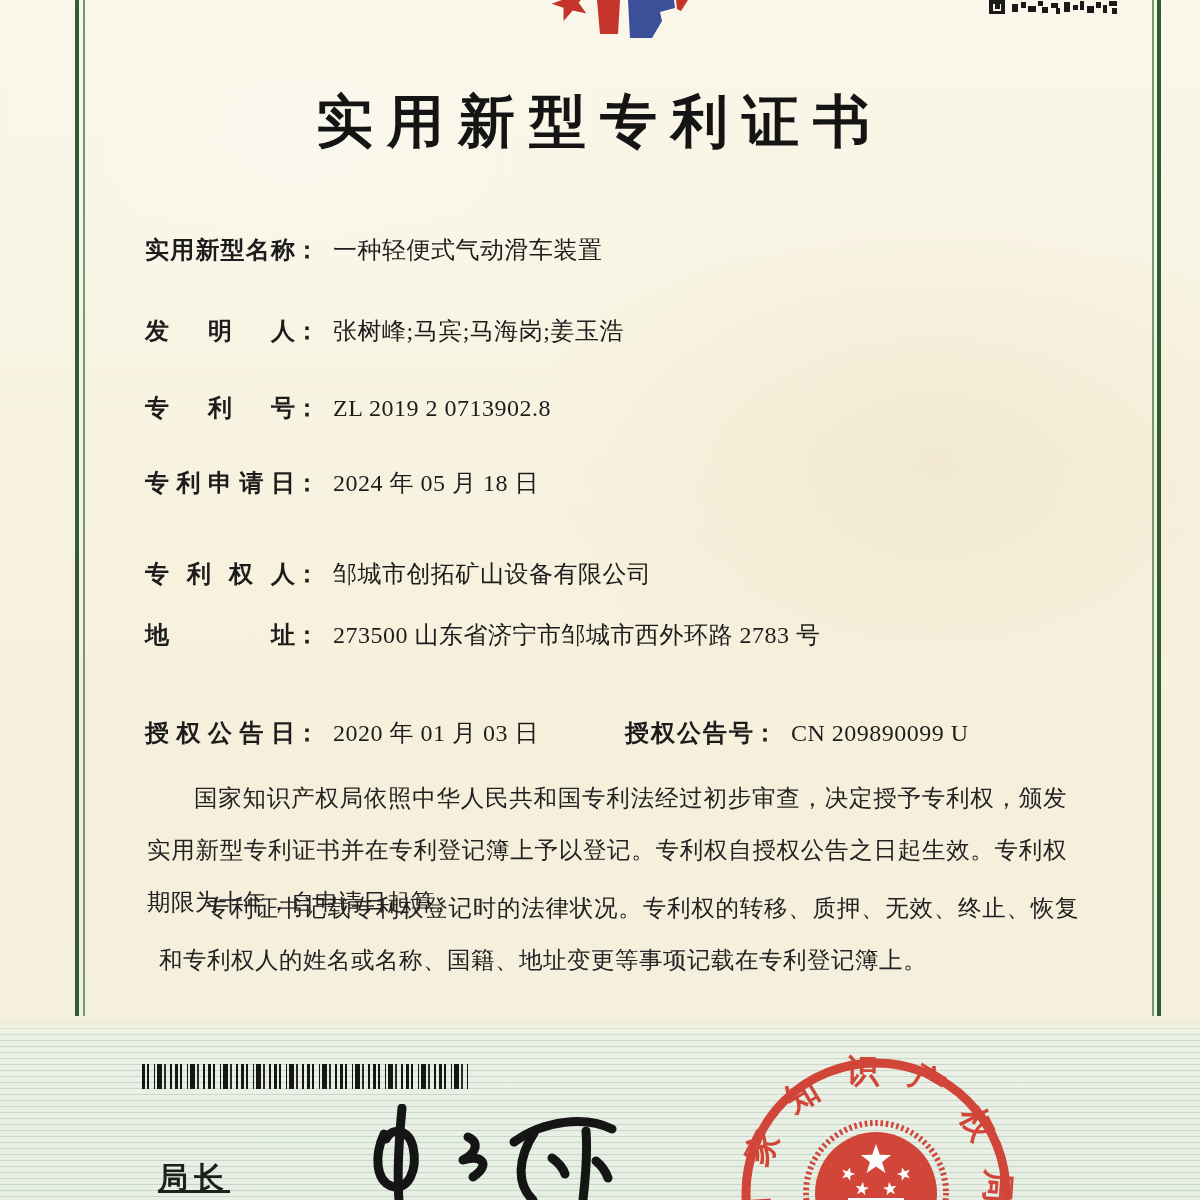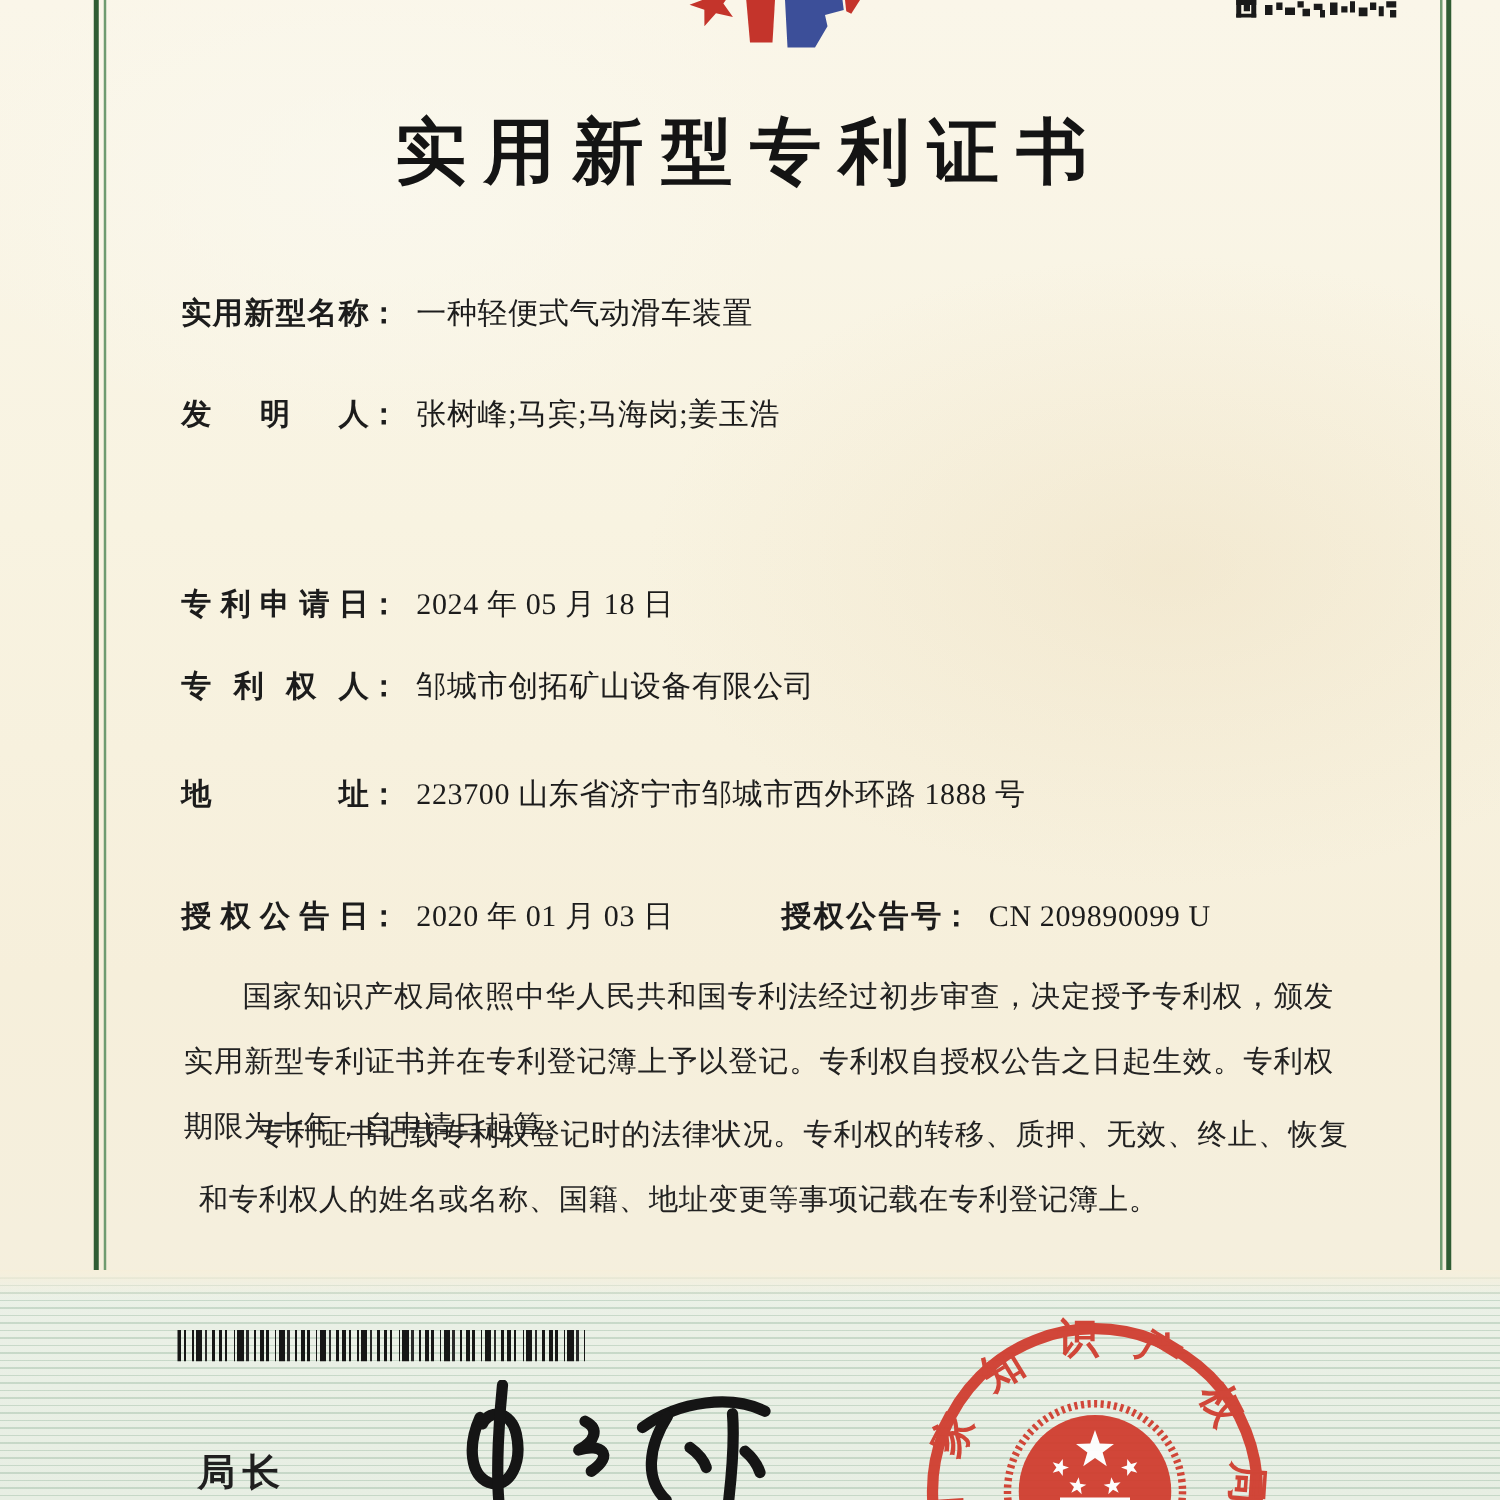--- a/index.html
+++ b/index.html
@@ -120,6 +120,9 @@
   <div class="fieldrow" style="top:315px">
     <span class="flabel">发明人</span><span class="fcolon">：</span><span class="fvalue">张树峰;马宾;马海岗;姜玉浩</span>
   </div>
+  <div class="fieldrow" style="top:392px">
+    <span class="flabel">专利号</span><span class="fcolon">：</span><span class="fvalue">ZL 2019 2 0713902.8</span>
+  </div>
   <div class="fieldrow" style="top:467px">
     <span class="flabel">专利申请日</span><span class="fcolon">：</span><span class="fvalue">2024 年 05 月 18 日</span>
   </div>

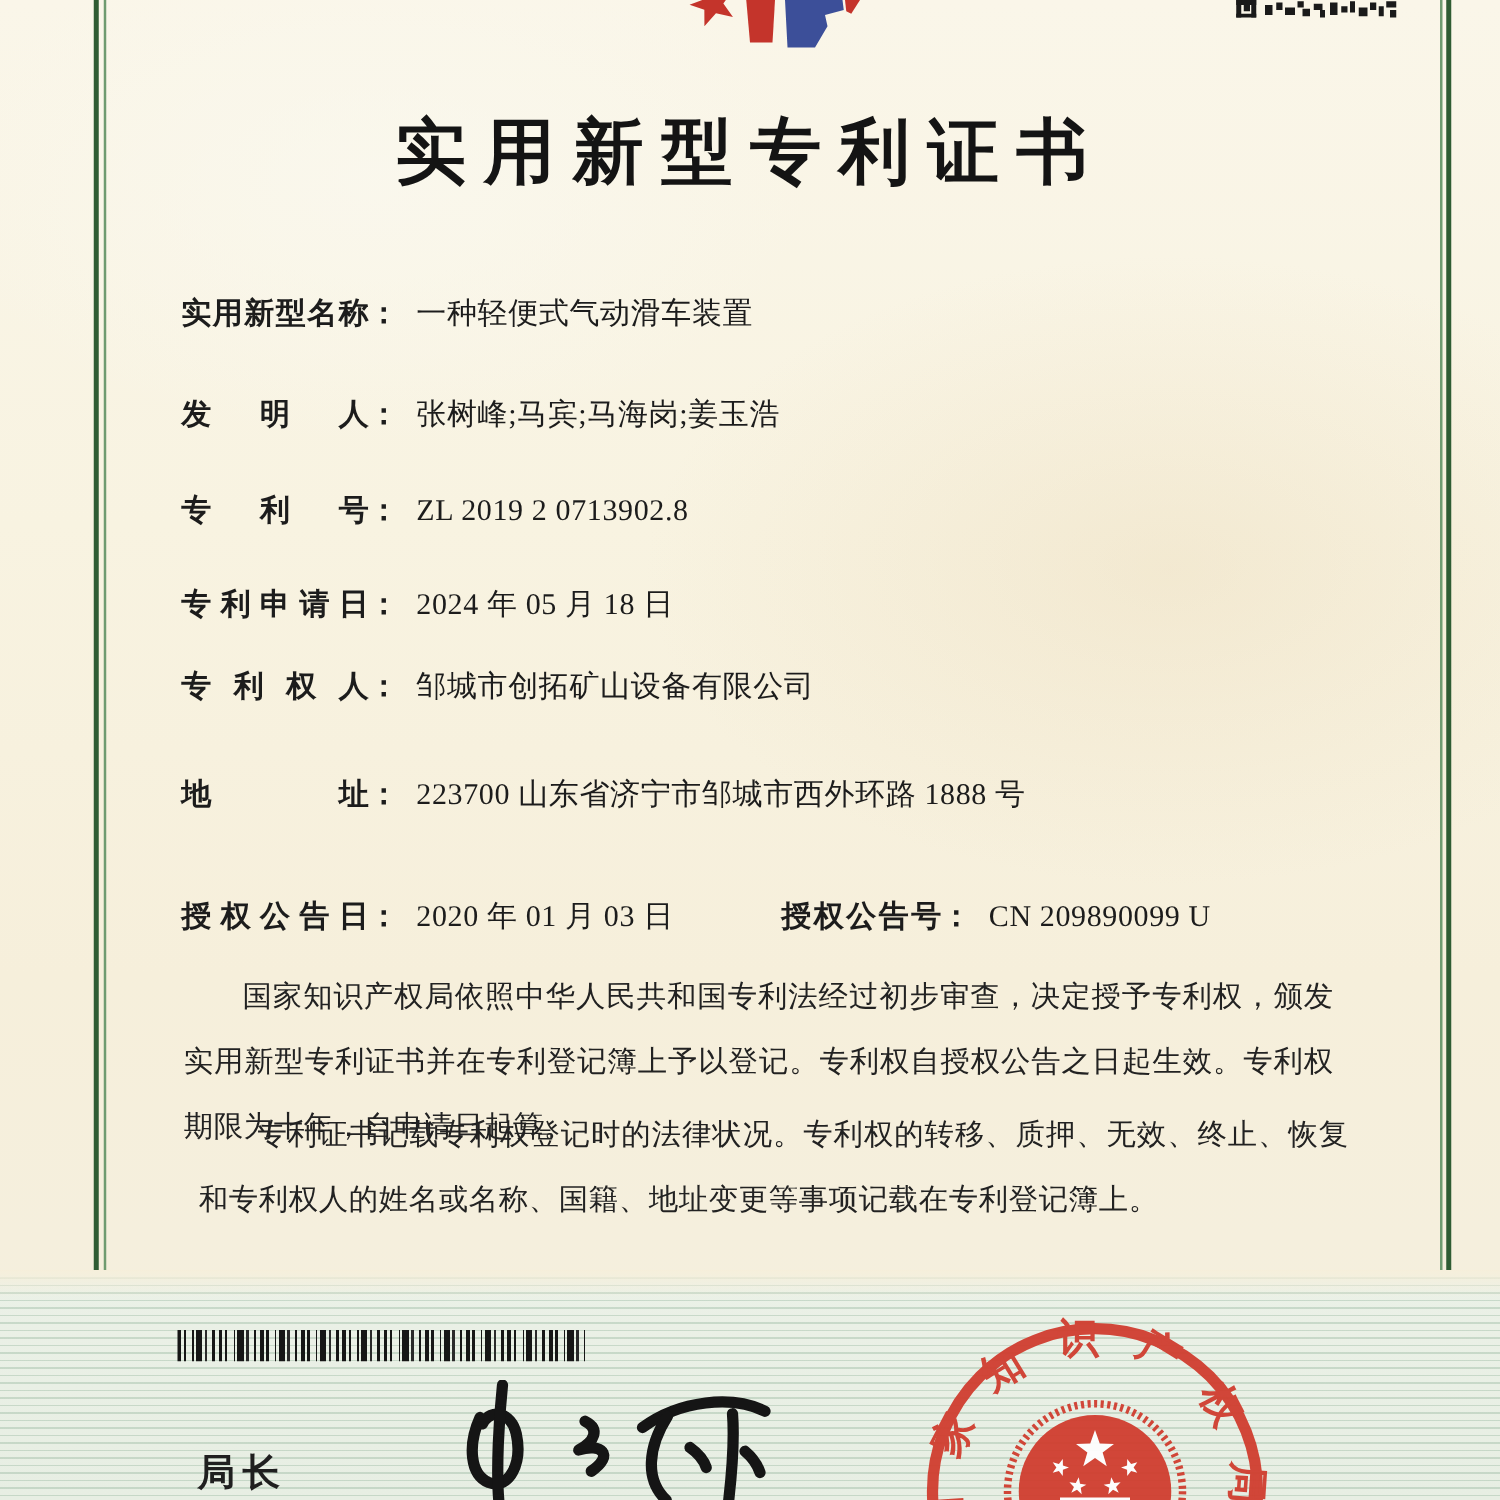--- a/index.html
+++ b/index.html
@@ -126,7 +126,7 @@
   <div class="fieldrow" style="top:467px">
     <span class="flabel">专利申请日</span><span class="fcolon">：</span><span class="fvalue">2024 年 05 月 18 日</span>
   </div>
-  <div class="fieldrow" style="top:533px">
+  <div class="fieldrow" style="top:558px">
     <span class="flabel">专利权人</span><span class="fcolon">：</span><span class="fvalue">邹城市创拓矿山设备有限公司</span>
   </div>
   <div class="fieldrow" style="top:619px">

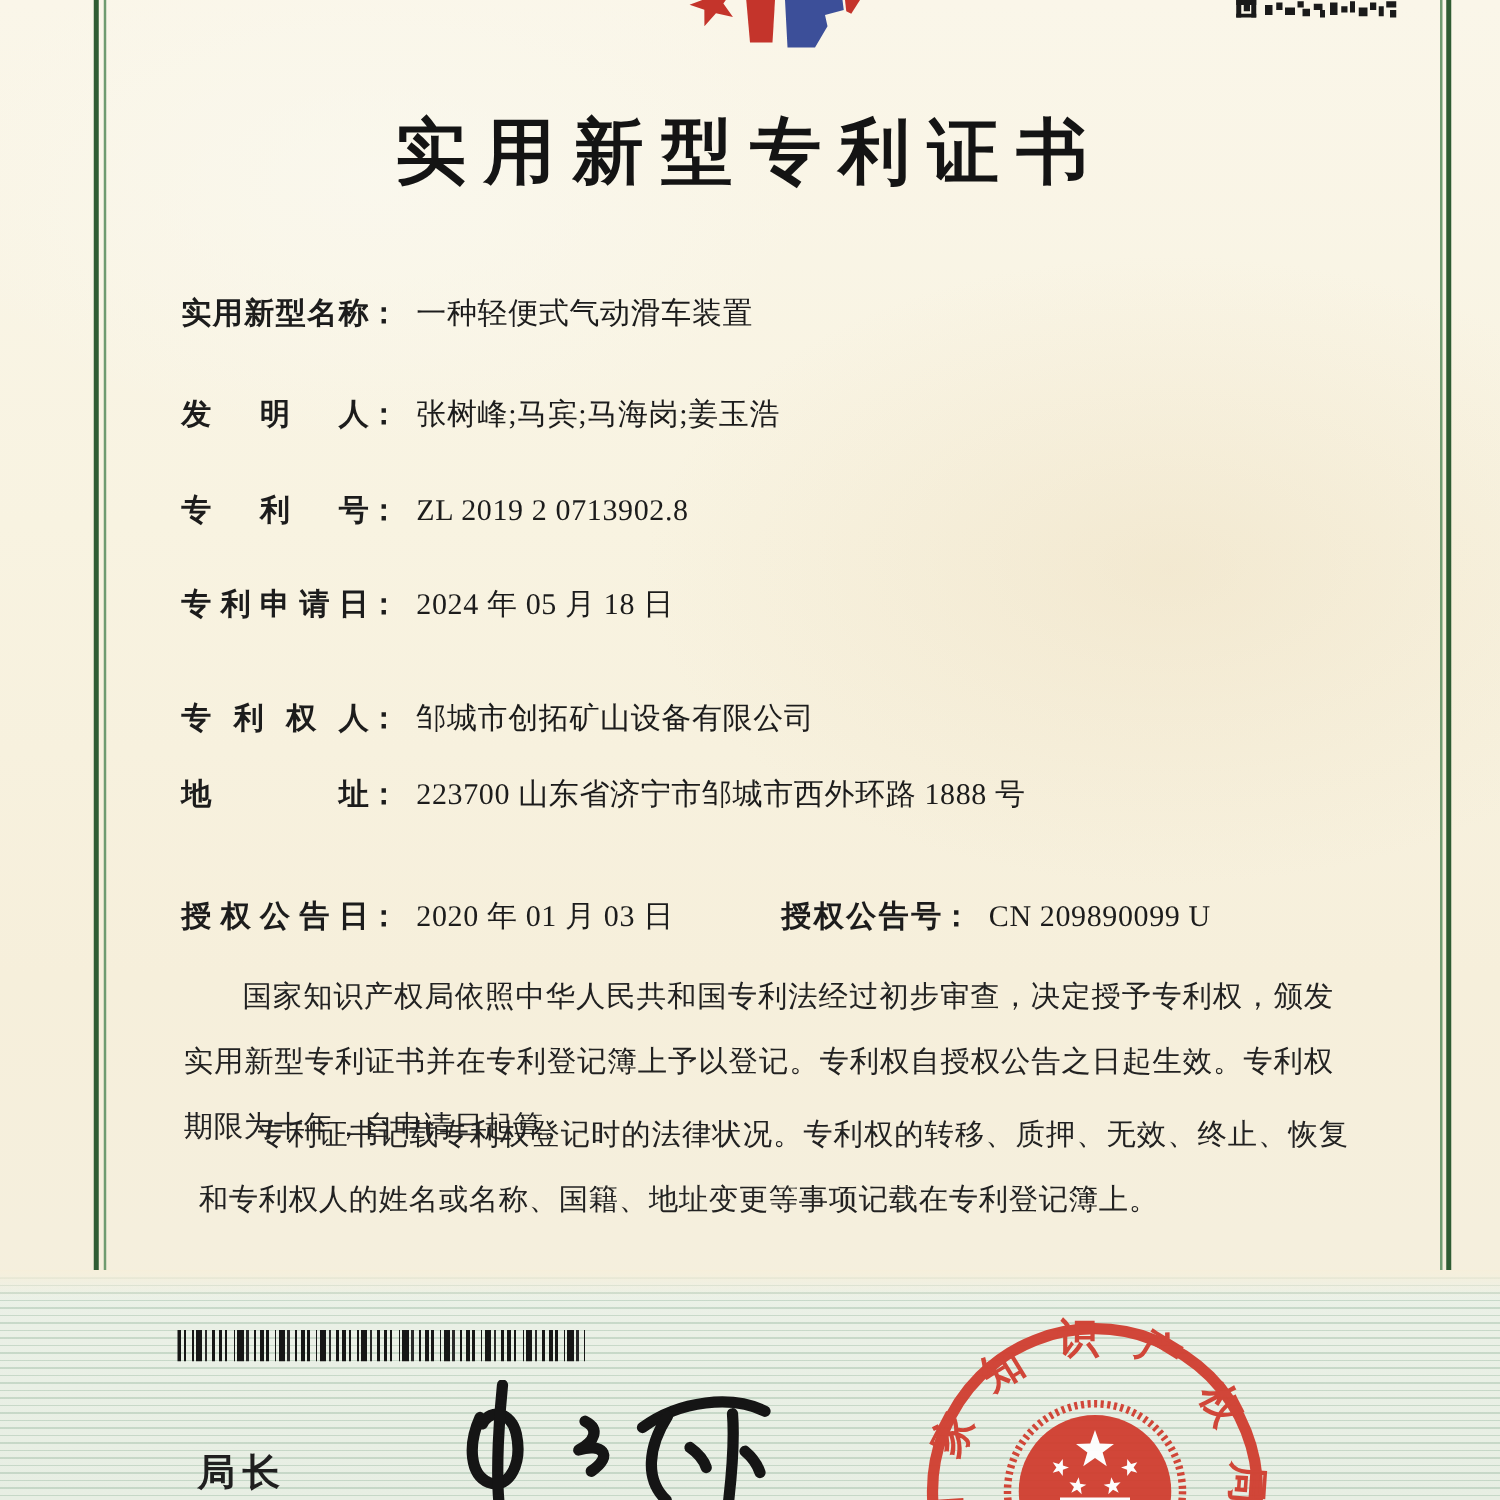--- a/index.html
+++ b/index.html
@@ -130,7 +130,7 @@
     <span class="flabel">专利权人</span><span class="fcolon">：</span><span class="fvalue">邹城市创拓矿山设备有限公司</span>
   </div>
   <div class="fieldrow" style="top:619px">
-    <span class="flabel">地址</span><span class="fcolon">：</span><span class="fvalue">223700 山东省济宁市邹城市西外环路 1888 号</span>
+    <span class="flabel">地址</span><span class="fcolon">：</span><span class="fvalue">273500 山东省济宁市邹城市西外环路 2783 号</span>
   </div>
   <div class="fieldrow" style="top:717px">
     <span class="flabel">授权公告日</span><span class="fcolon">：</span><span class="fvalue">2020 年 01 月 03 日</span>

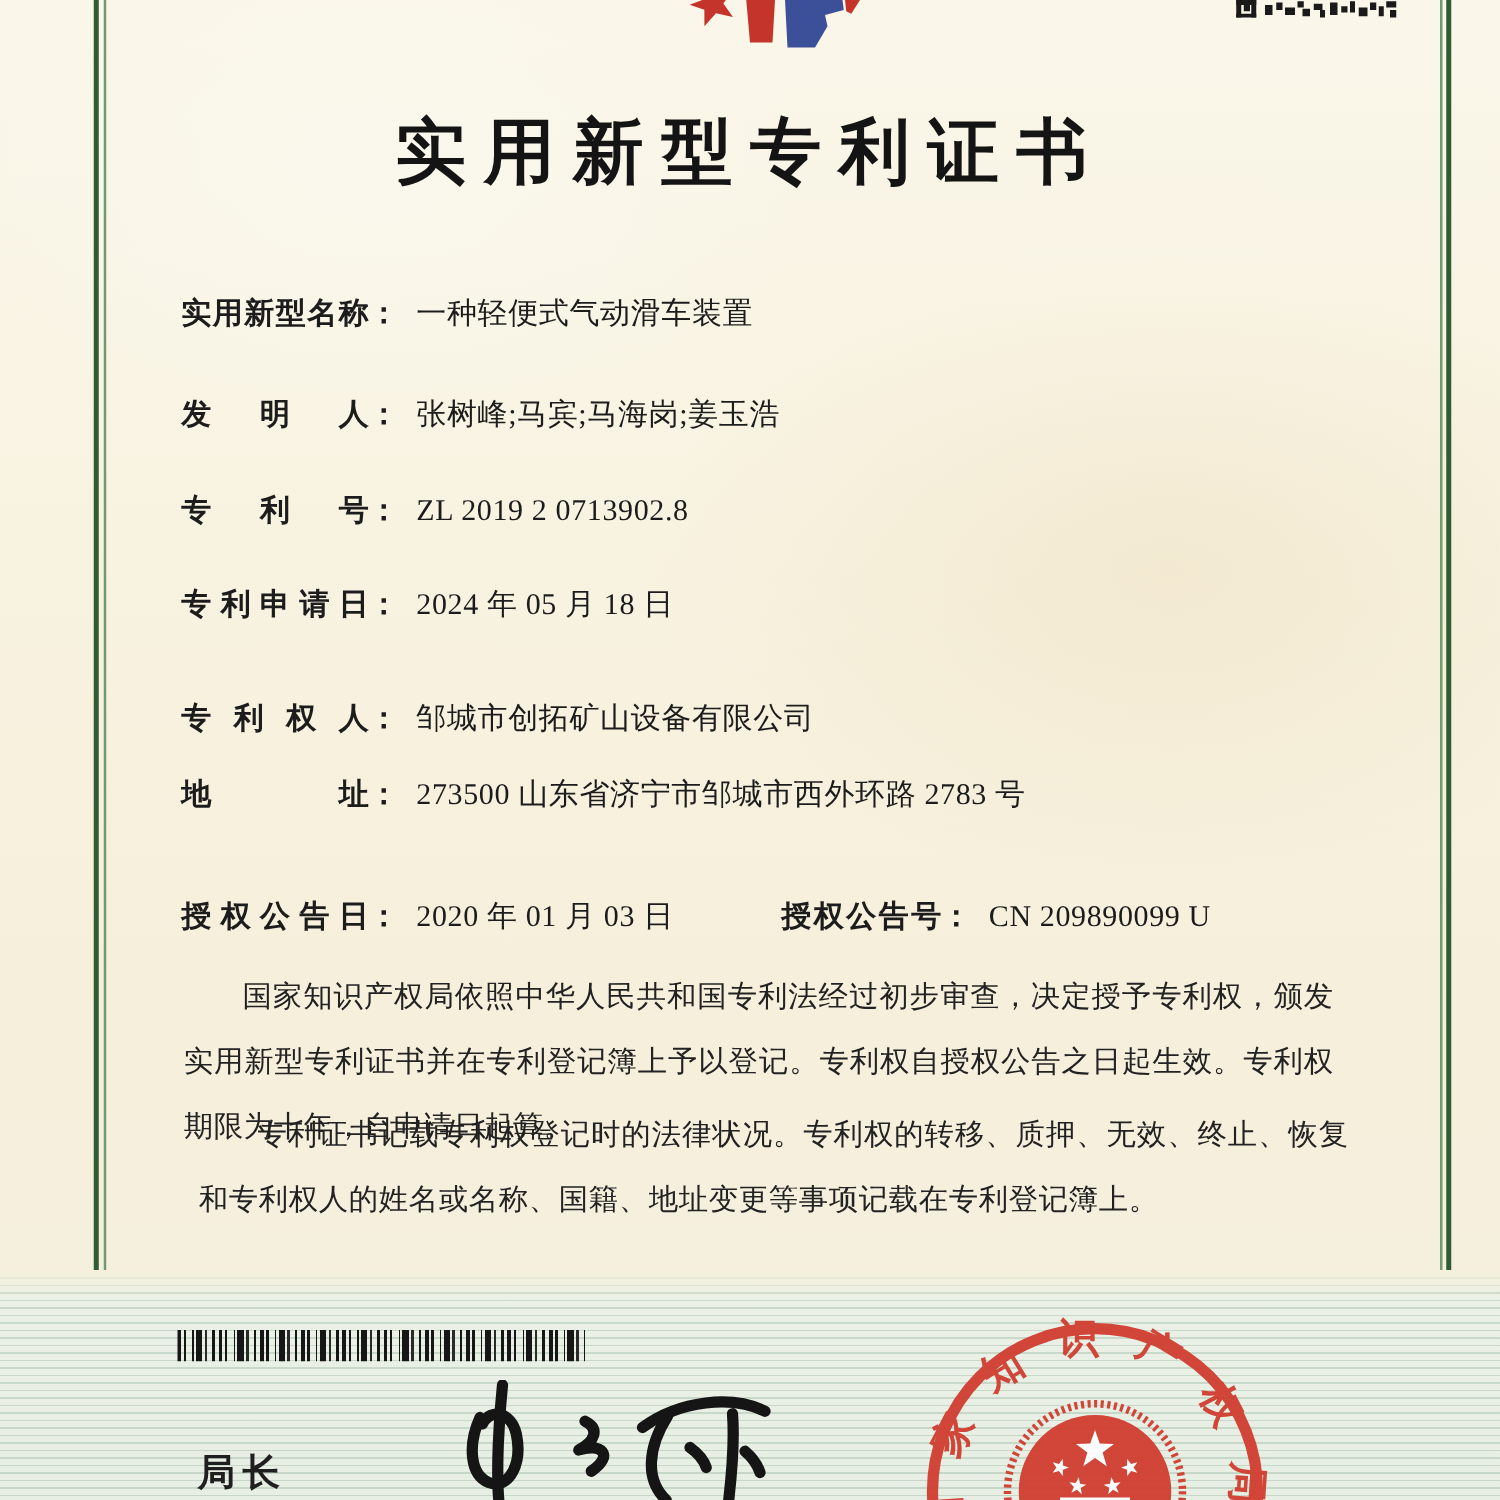--- a/index.html
+++ b/index.html
@@ -65,7 +65,7 @@
   }
   .director{
     position:absolute;left:158px;top:1158px;font-size:30px;letter-spacing:6px;
-    font-family:"Liberation Sans", sans-serif;color:#1f1f1f;font-weight:600;
+    font-family:"Liberation Sans", sans-serif;color:#1f1f1f;font-weight:600;text-decoration:underline;
   }
   .signature{position:absolute;left:346px;top:1104px;width:330px;height:96px;}
   .seal{position:absolute;left:736px;top:1052px;width:284px;height:148px;opacity:.93;}

